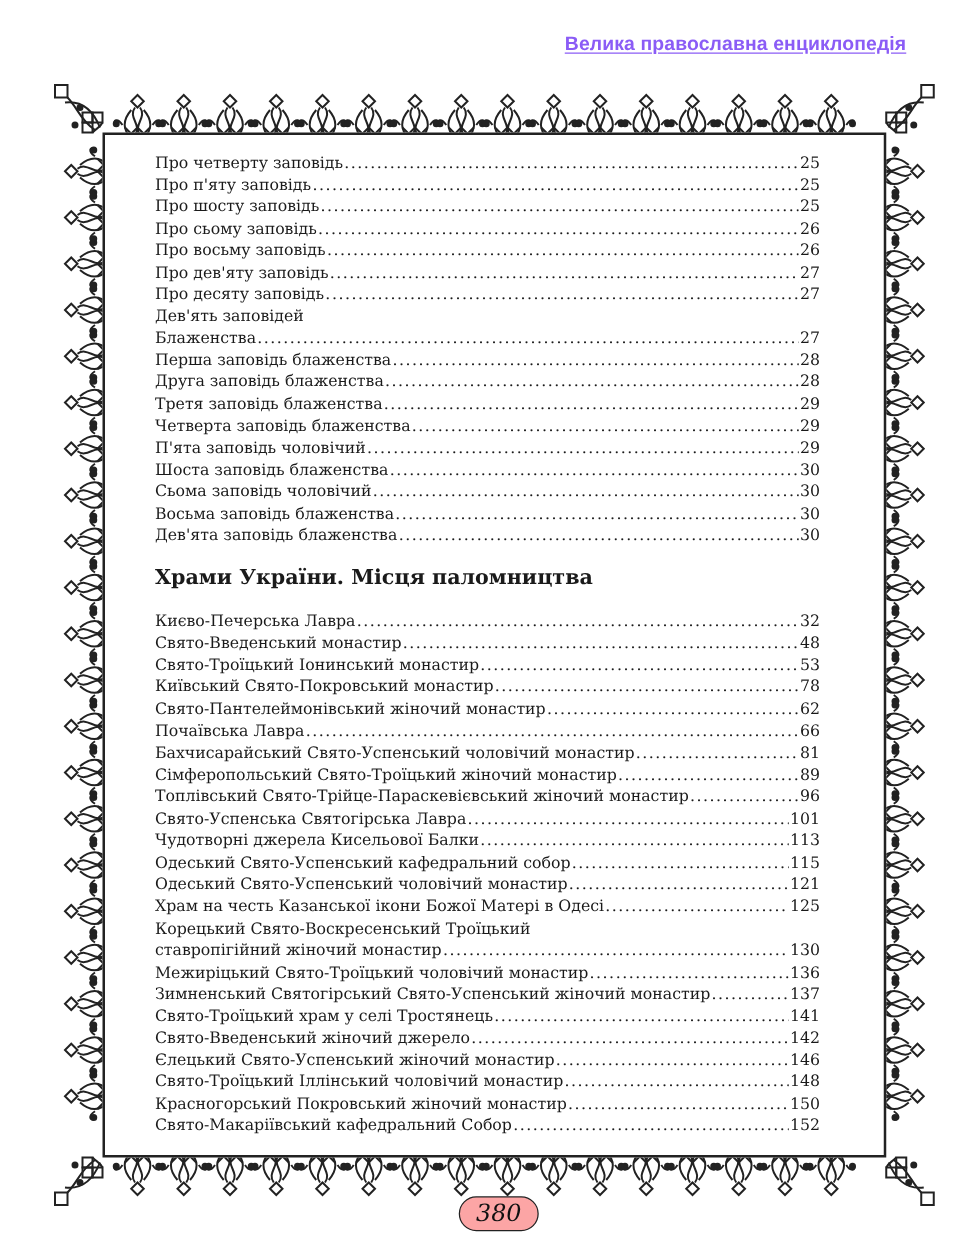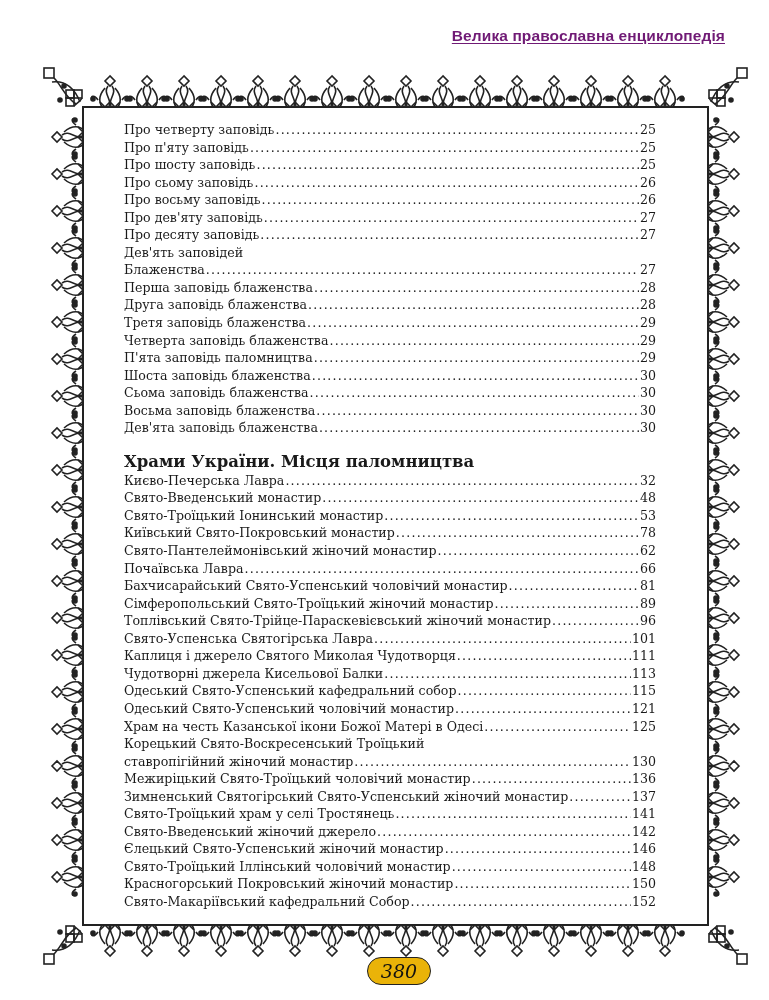--- a/index.html
+++ b/index.html
@@ -4,7 +4,7 @@
 <style>
   html, body { margin: 0; padding: 0; background: #ffffff; }
   body { width: 769px; height: 1000px; position: relative; overflow: hidden; font-family: "DejaVu Serif", "Liberation Serif", serif; color: #1a1a1a; }
-  .running-head { position: absolute; top: 27px; right: 44px; font-family: "Liberation Sans", "DejaVu Sans", sans-serif; font-weight: bold; font-size: 15.5px; text-decoration: underline; text-underline-offset: 2px; color: #701a75; letter-spacing: 0.1px; }
+  .running-head { position: absolute; top: 27px; right: 44px; font-family: "Liberation Sans", "DejaVu Sans", sans-serif; font-weight: bold; font-size: 15.5px; text-decoration: underline; text-underline-offset: 2px; color: #8b5cf6; letter-spacing: 0.1px; }
   .frame { position: absolute; left: 82px; top: 106px; width: 627px; height: 820px; border: 2px solid #222; box-sizing: border-box; background: #fff; }
   .ornament-svg { position: absolute; left: 0; top: 0; width: 769px; height: 1000px; pointer-events: none; }
   .toc { position: absolute; left: 124px; top: 121px; width: 532px; }

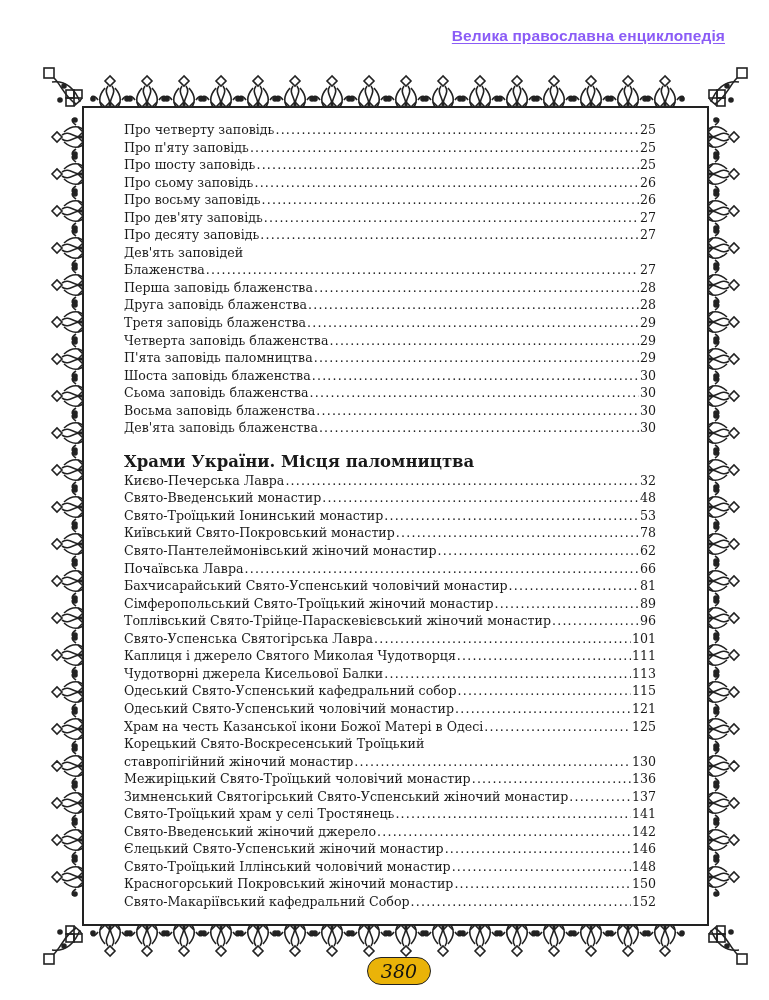--- a/index.html
+++ b/index.html
@@ -222,7 +222,7 @@
         <span class="page">29</span>
       </div>
       <div class="toc-row">
-        <span class="title">П'ята заповідь паломництва</span>
+        <span class="title">П'ята заповідь чоловічий</span>
         <span class="dots"></span>
         <span class="page">29</span>
       </div>

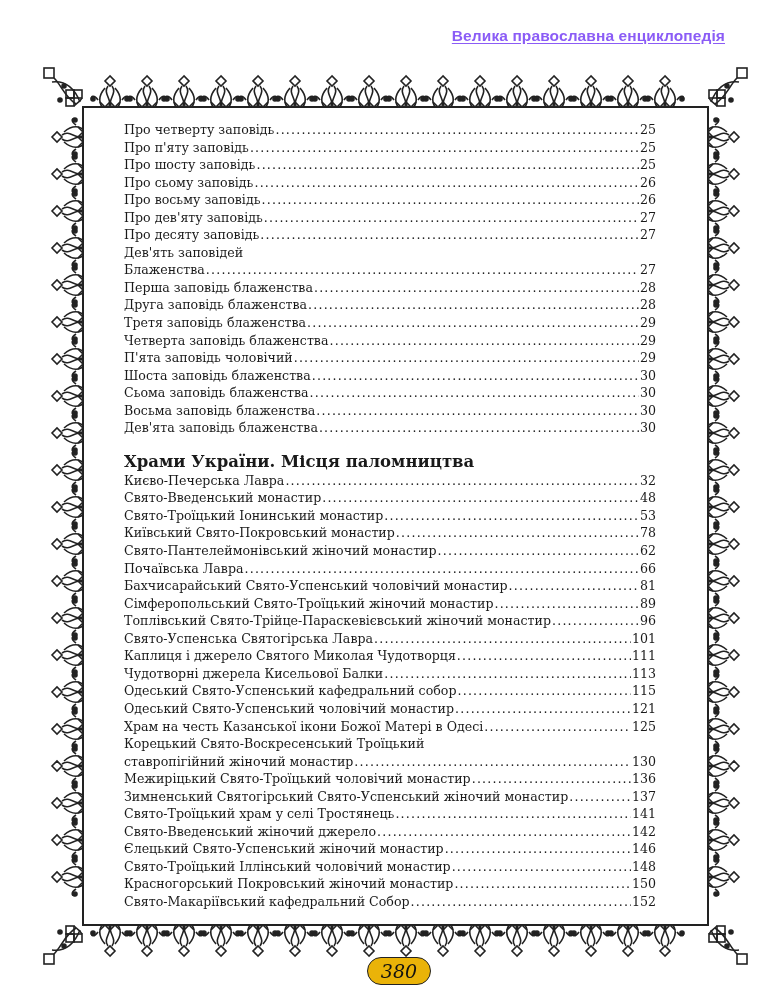--- a/index.html
+++ b/index.html
@@ -232,7 +232,7 @@
         <span class="page">30</span>
       </div>
       <div class="toc-row">
-        <span class="title">Сьома заповідь блаженства</span>
+        <span class="title">Сьома заповідь чоловічий</span>
         <span class="dots"></span>
         <span class="page">30</span>
       </div>

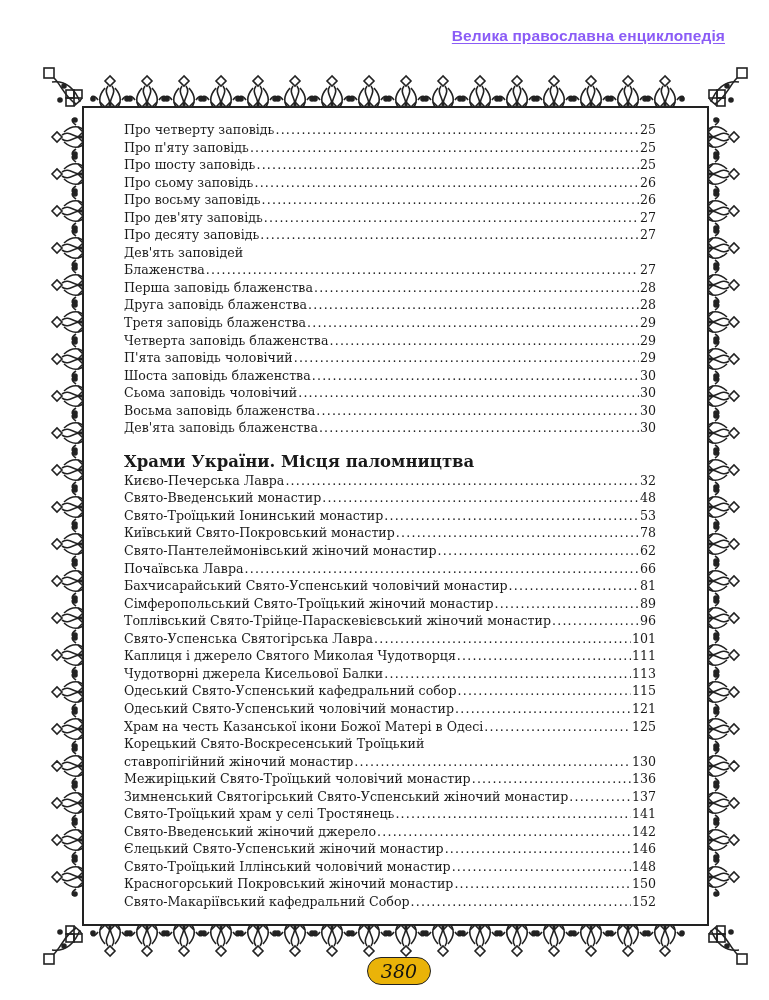--- a/index.html
+++ b/index.html
@@ -14,7 +14,7 @@
   .toc-row .dots::after { content: "......................................................................................................................................................................................................................"; letter-spacing: 1.2px; }
   .toc-row .page { flex: 0 0 auto; }
   .toc-row.nodots .dots::after { content: ""; }
-  .section-heading { font-weight: bold; font-size: 16.5px; line-height: 20px; margin-top: 15px; margin-bottom: 0; }
+  .section-heading { font-weight: bold; font-size: 16.5px; line-height: 20px; margin-top: 15px; margin-bottom: 16px; }
   .page-number { position: absolute; left: 367px; top: 957px; width: 62px; height: 26px; border: 1.5px solid #222; border-radius: 14px; background: #eab308; font-family: "DejaVu Serif", "Liberation Serif", serif; font-style: italic; font-size: 19px; line-height: 26px; text-align: center; color: #111; }
 </style>
 </head>

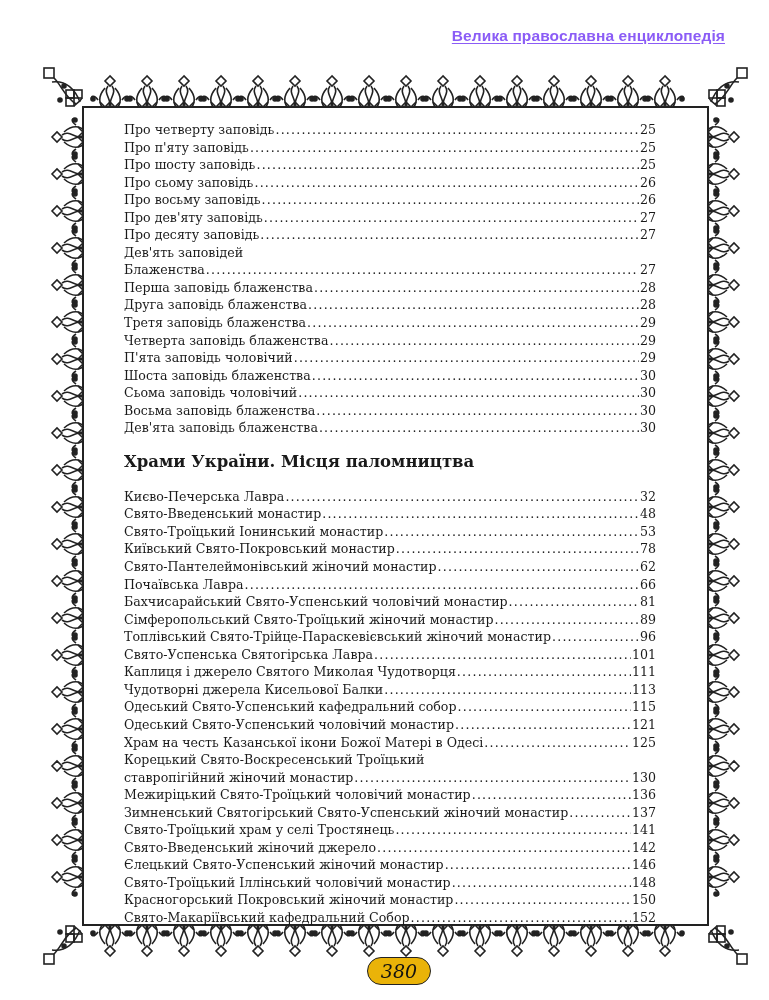--- a/index.html
+++ b/index.html
@@ -300,11 +300,6 @@
         <span class="page">101</span>
       </div>
       <div class="toc-row">
-        <span class="title">Каплиця і джерело Святого Миколая Чудотворця</span>
-        <span class="dots"></span>
-        <span class="page">111</span>
-      </div>
-      <div class="toc-row">
         <span class="title">Чудотворні джерела Кисельової Балки</span>
         <span class="dots"></span>
         <span class="page">113</span>

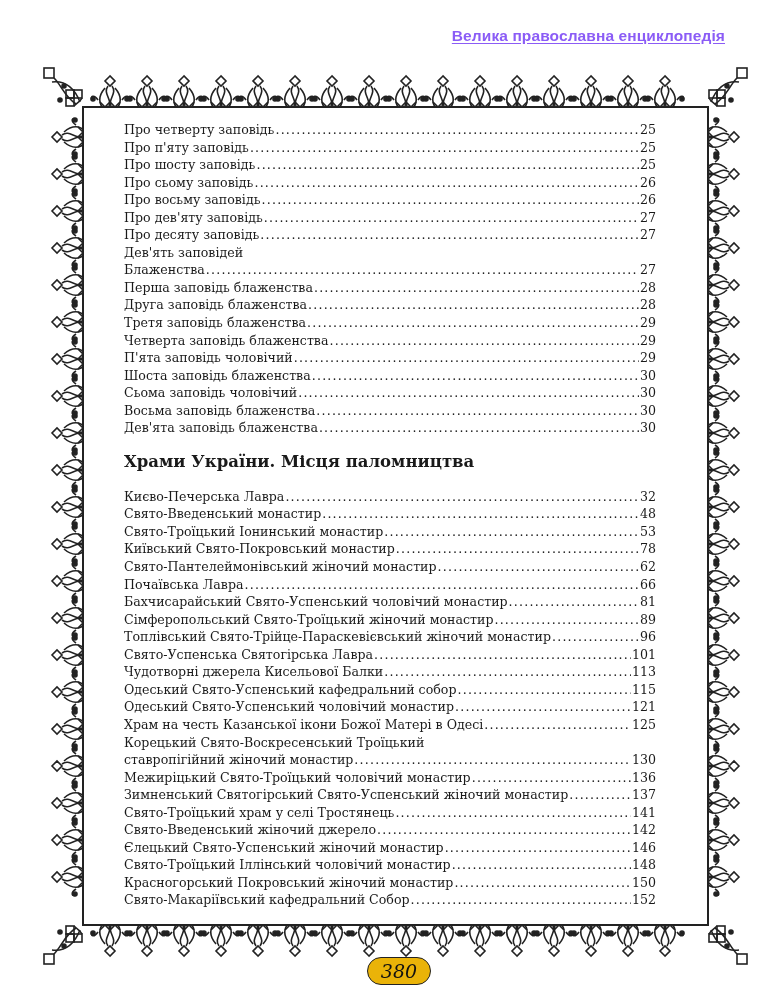--- a/index.html
+++ b/index.html
@@ -15,7 +15,7 @@
   .toc-row .page { flex: 0 0 auto; }
   .toc-row.nodots .dots::after { content: ""; }
   .section-heading { font-weight: bold; font-size: 16.5px; line-height: 20px; margin-top: 15px; margin-bottom: 16px; }
-  .page-number { position: absolute; left: 367px; top: 957px; width: 62px; height: 26px; border: 1.5px solid #222; border-radius: 14px; background: #eab308; font-family: "DejaVu Serif", "Liberation Serif", serif; font-style: italic; font-size: 19px; line-height: 26px; text-align: center; color: #111; }
+  .page-number { position: absolute; left: 367px; top: 957px; width: 62px; height: 26px; border: 1.5px solid #222; border-radius: 14px; background: #fca5a5; font-family: "DejaVu Serif", "Liberation Serif", serif; font-style: italic; font-size: 19px; line-height: 26px; text-align: center; color: #111; }
 </style>
 </head>
 <body>

